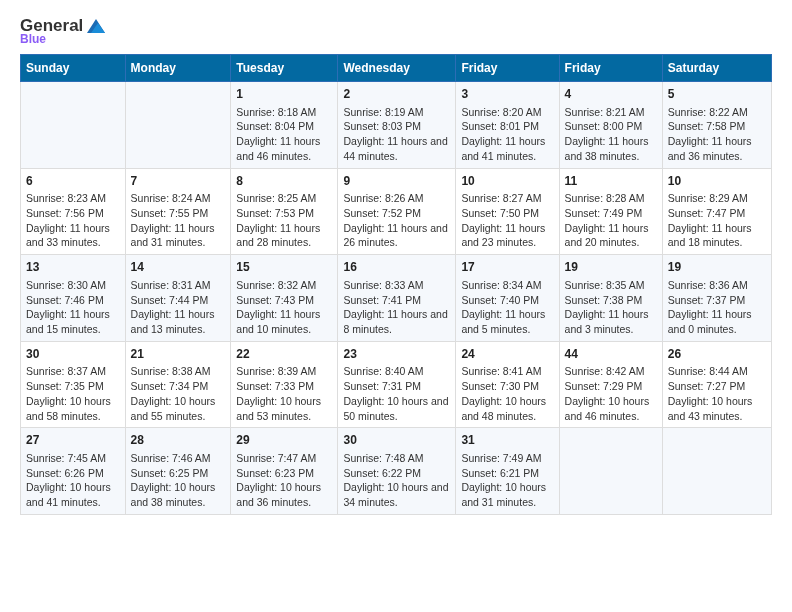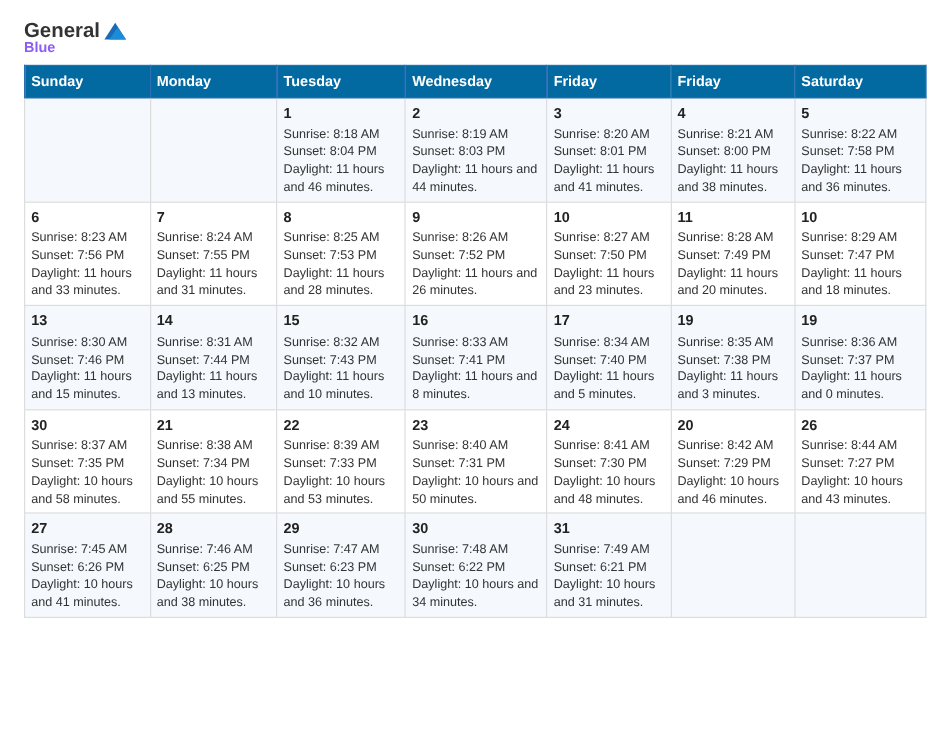--- a/index.html
+++ b/index.html
@@ -216,7 +216,7 @@
           <div class="cell-content">Sunrise: 8:41 AM<br>Sunset: 7:30 PM<br>Daylight: 10 hours and 48 minutes.</div>
         </td>
         <td>
-          <span class="day-num">20</span>
+          <span class="day-num">44</span>
           <div class="cell-content">Sunrise: 8:42 AM<br>Sunset: 7:29 PM<br>Daylight: 10 hours and 46 minutes.</div>
         </td>
         <td>

